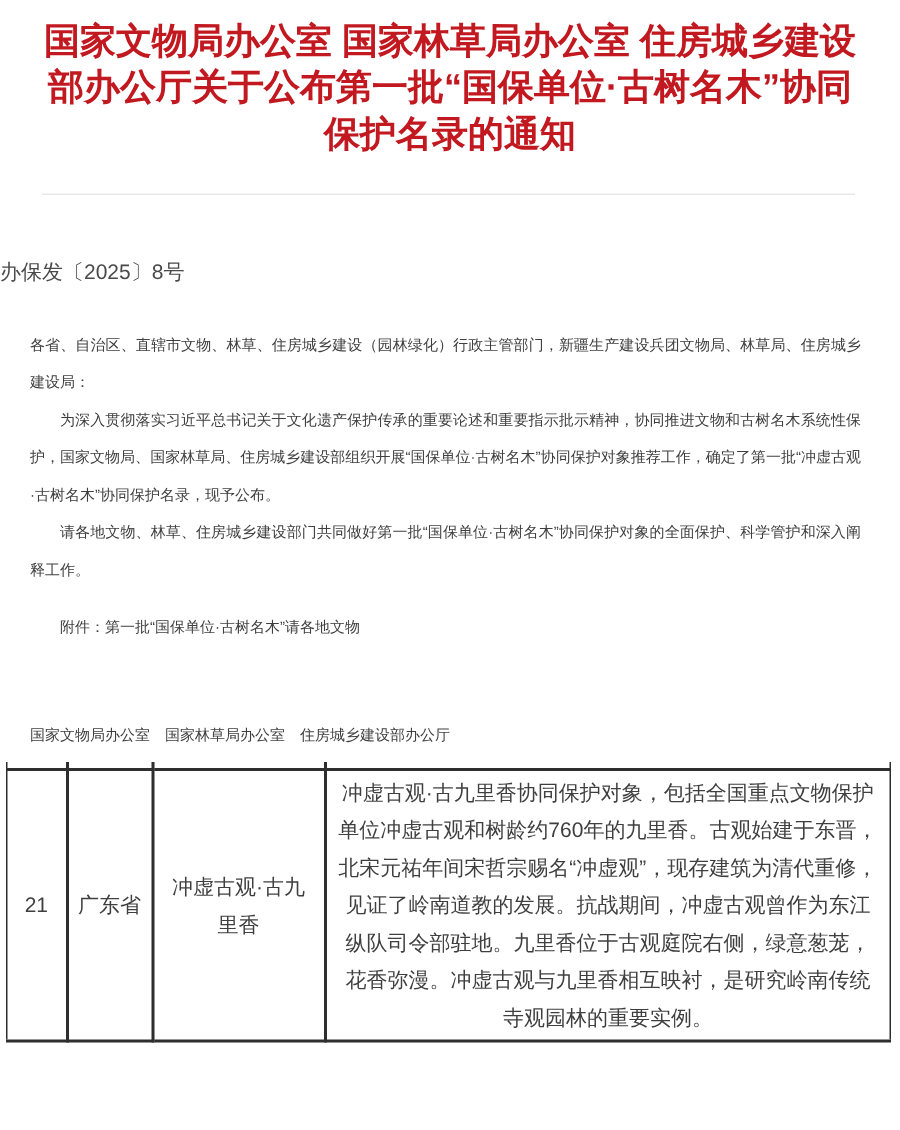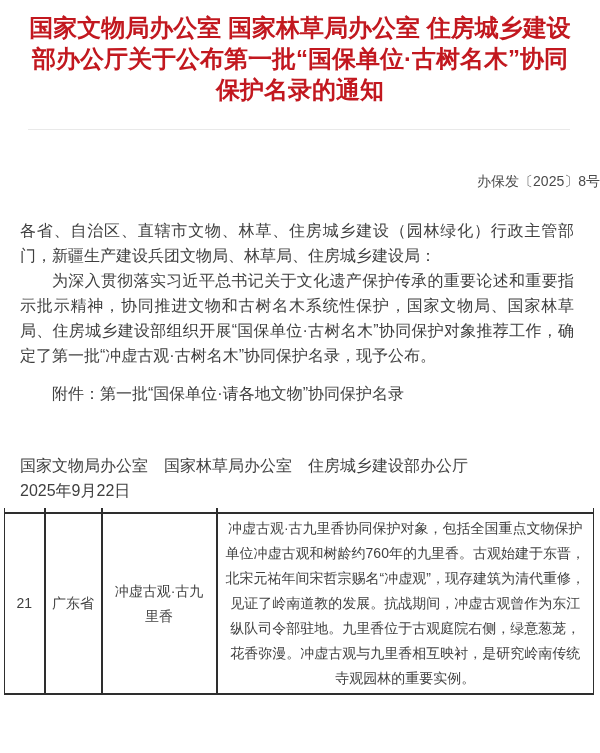--- a/index.html
+++ b/index.html
@@ -20,7 +20,7 @@
     margin: 24px 30px 0 28px; height: 0;
   }
   .doc-number {
-    margin-top: 39px; text-align: right;
+    margin-top: 39px; text-align: left;
     font-size: 14px; line-height: 25px; color: #4a4a4a;
   }
   .body-text {

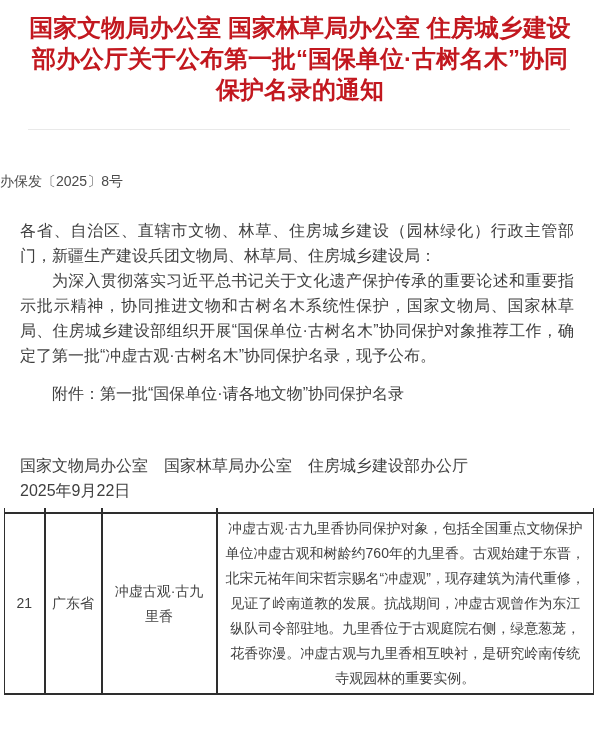--- a/index.html
+++ b/index.html
@@ -25,7 +25,7 @@
   }
   .body-text {
     margin: 24px 26px 0 20px;
-    font-size: 16px; line-height: 25px; text-align: justify; color: #3f3f3f;
+    font-size: 10px; line-height: 25px; text-align: justify; color: #3f3f3f;
   }
   .body-text p { margin: 0; }
   .indent { text-indent: 2em; }

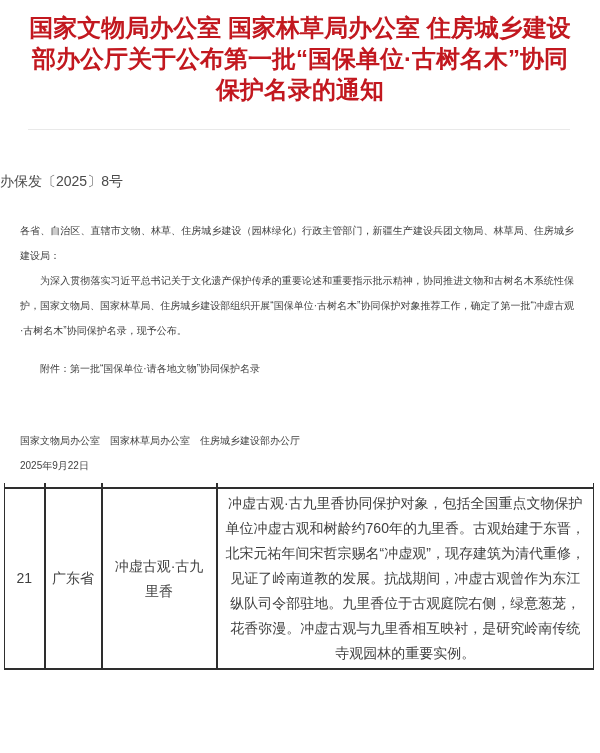--- a/index.html
+++ b/index.html
@@ -67,6 +67,7 @@
   <div class="body-text">
     <p class="salutation">各省、自治区、直辖市文物、林草、住房城乡建设（园林绿化）行政主管部门，新疆生产建设兵团文物局、林草局、住房城乡建设局：</p>
     <p class="indent">为深入贯彻落实习近平总书记关于文化遗产保护传承的重要论述和重要指示批示精神，协同推进文物和古树名木系统性保护，国家文物局、国家林草局、住房城乡建设部组织开展“国保单位·古树名木”协同保护对象推荐工作，确定了第一批“冲虚古观·古树名木”协同保护名录，现予公布。</p>
+    <p class="indent">请各地文物、林草、住房城乡建设部门共同做好第一批“国保单位·古树名木”协同保护对象的全面保护、科学管护和深入阐释工作。</p>
     <p class="indent attachment">附件：第一批“国保单位·请各地文物”协同保护名录</p>
 
     <div class="sign-block">

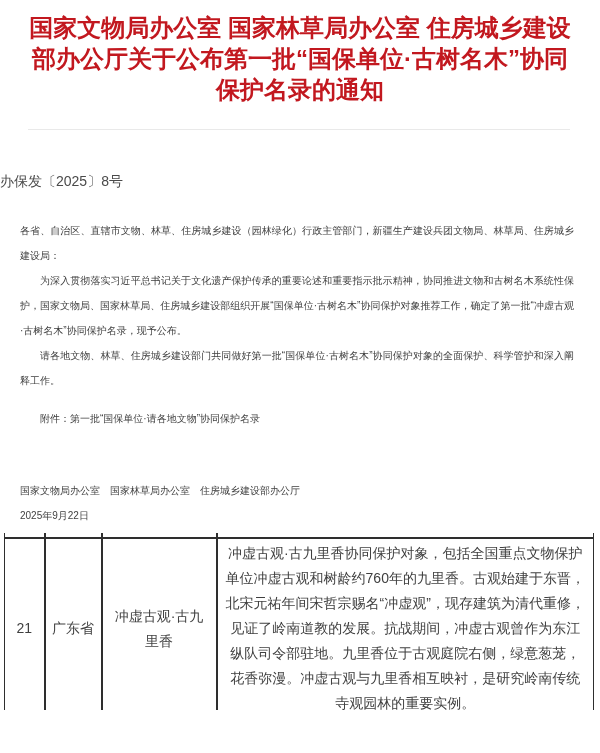--- a/index.html
+++ b/index.html
@@ -68,7 +68,7 @@
     <p class="salutation">各省、自治区、直辖市文物、林草、住房城乡建设（园林绿化）行政主管部门，新疆生产建设兵团文物局、林草局、住房城乡建设局：</p>
     <p class="indent">为深入贯彻落实习近平总书记关于文化遗产保护传承的重要论述和重要指示批示精神，协同推进文物和古树名木系统性保护，国家文物局、国家林草局、住房城乡建设部组织开展“国保单位·古树名木”协同保护对象推荐工作，确定了第一批“冲虚古观·古树名木”协同保护名录，现予公布。</p>
     <p class="indent">请各地文物、林草、住房城乡建设部门共同做好第一批“国保单位·古树名木”协同保护对象的全面保护、科学管护和深入阐释工作。</p>
-    <p class="indent attachment">附件：第一批“国保单位·请各地文物”协同保护名录</p>
+    <p class="indent attachment">附件：第一批“国保单位·古树名木”请各地文物</p>
 
     <div class="sign-block">
       <div>国家文物局办公室　国家林草局办公室　住房城乡建设部办公厅</div>

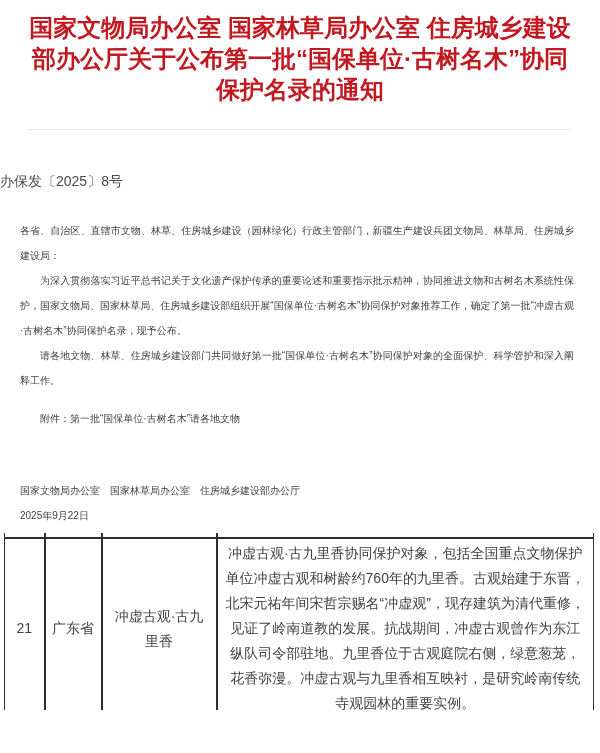--- a/index.html
+++ b/index.html
@@ -72,7 +72,6 @@
 
     <div class="sign-block">
       <div>国家文物局办公室　国家林草局办公室　住房城乡建设部办公厅</div>
-      <div>2025年9月22日</div>
     </div>
   </div>
 

